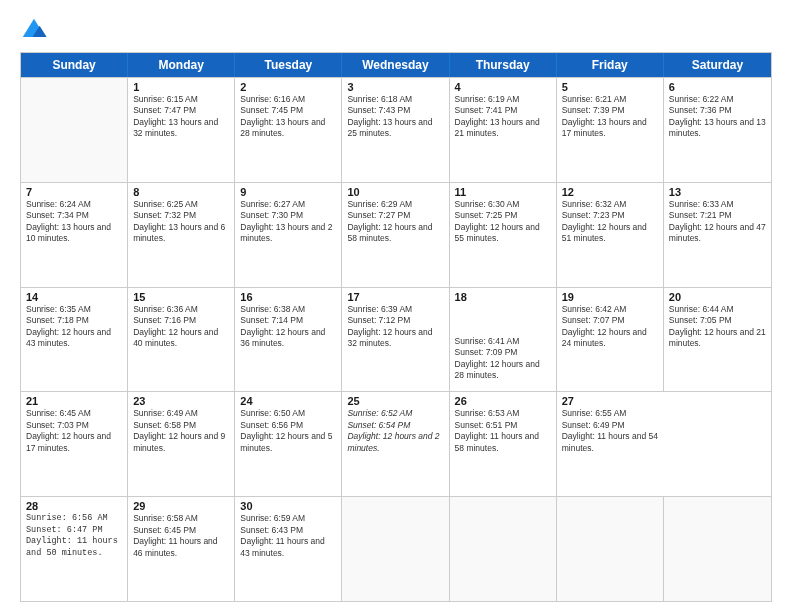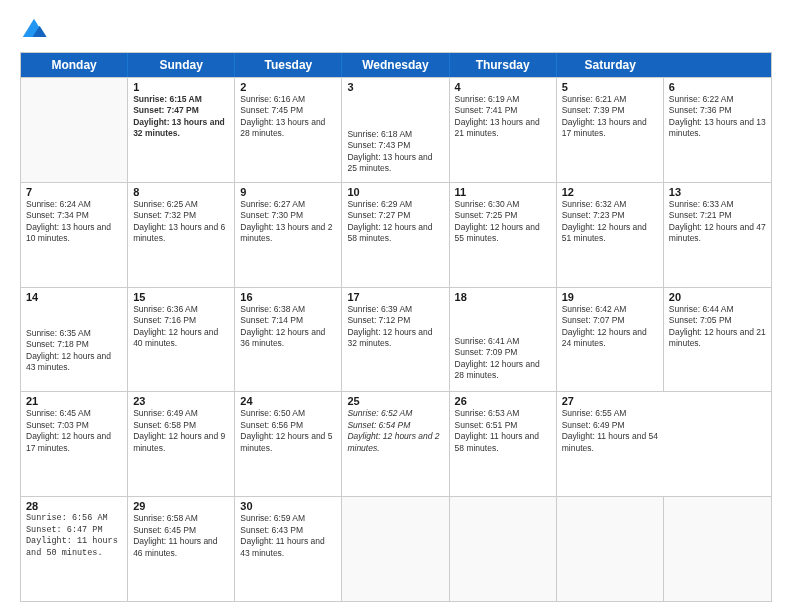--- a/index.html
+++ b/index.html
@@ -131,8 +131,8 @@
 
   <div class="calendar">
     <div class="cal-header">
-    <div class="cal-header-cell">Monday</div>
-        <div class="cal-header-cell">Sunday</div>
+    <div class="cal-header-cell">Sunday</div>
+        <div class="cal-header-cell">Monday</div>
         <div class="cal-header-cell">Tuesday</div>
         <div class="cal-header-cell">Wednesday</div>
         <div class="cal-header-cell">Thursday</div>

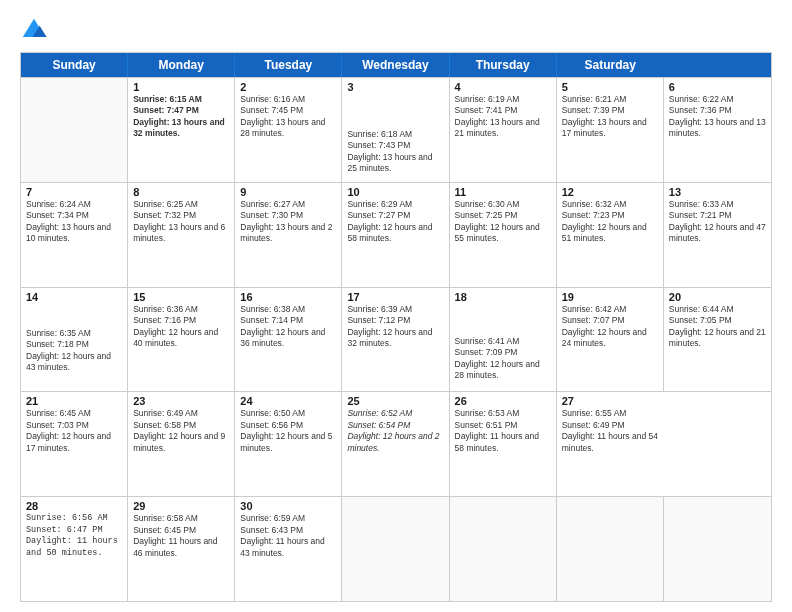--- a/index.html
+++ b/index.html
@@ -136,6 +136,7 @@
         <div class="cal-header-cell">Tuesday</div>
         <div class="cal-header-cell">Wednesday</div>
         <div class="cal-header-cell">Thursday</div>
+        <div class="cal-header-cell">Friday</div>
         <div class="cal-header-cell">Saturday</div>
       </div>
     <div class="cal-body">

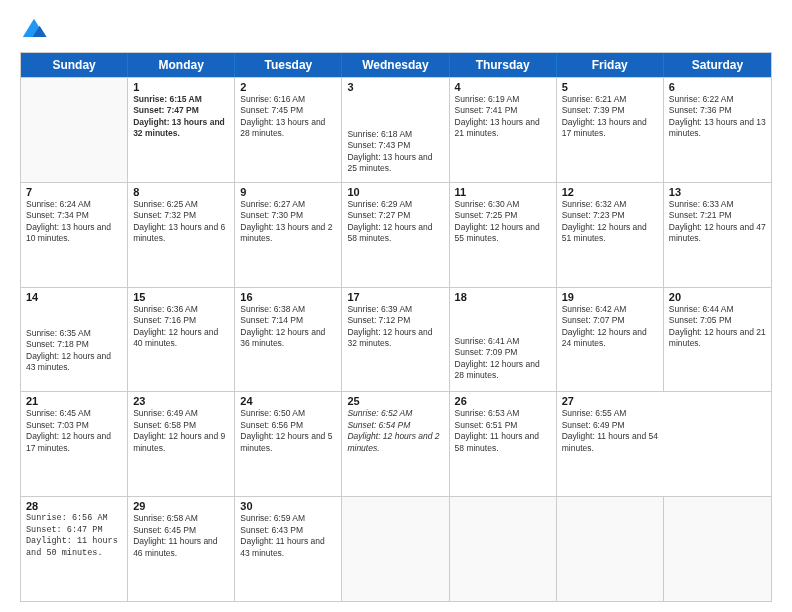--- a/index.html
+++ b/index.html
@@ -144,7 +144,7 @@
           <div class="cal-cell empty"></div>
           <div class="cal-cell">
             <div class="day-num">1</div>
-            <div class="sun-info" style="white-space: pre-line; font-weight: bold;">Sunrise: 6:15 AM
+            <div class="sun-info" style="white-space: pre-line;">Sunrise: 6:15 AM
 Sunset: 7:47 PM
 Daylight: 13 hours and 32 minutes.</div>
           </div>

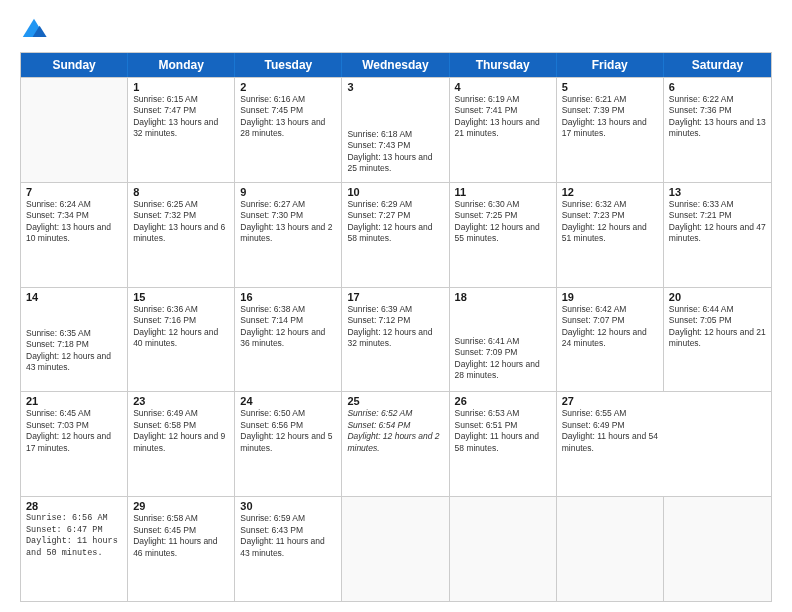--- a/index.html
+++ b/index.html
@@ -156,7 +156,7 @@
           </div>
           <div class="cal-cell">
             <div class="day-num">3</div>
-            <div class="sun-info" style="white-space: pre-line; margin-top: 35px;">Sunrise: 6:18 AM
+            <div class="sun-info" style="white-space: pre-line;">Sunrise: 6:18 AM
 Sunset: 7:43 PM
 Daylight: 13 hours and 25 minutes.</div>
           </div>

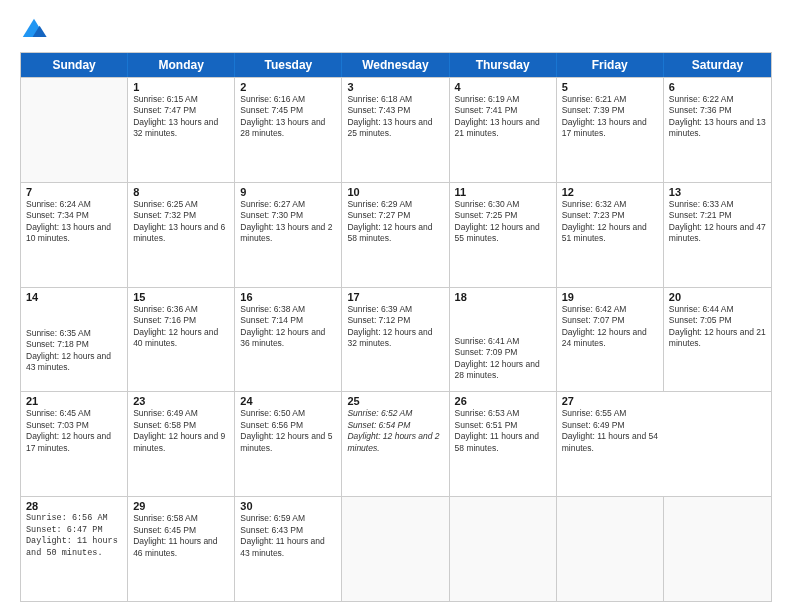--- a/index.html
+++ b/index.html
@@ -226,7 +226,7 @@
         <div class="cal-row">
           <div class="cal-cell">
             <div class="day-num">14</div>
-            <div class="sun-info" style="white-space: pre-line; margin-top: 24px;">Sunrise: 6:35 AM
+            <div class="sun-info" style="white-space: pre-line;">Sunrise: 6:35 AM
 Sunset: 7:18 PM
 Daylight: 12 hours and 43 minutes.</div>
           </div>

